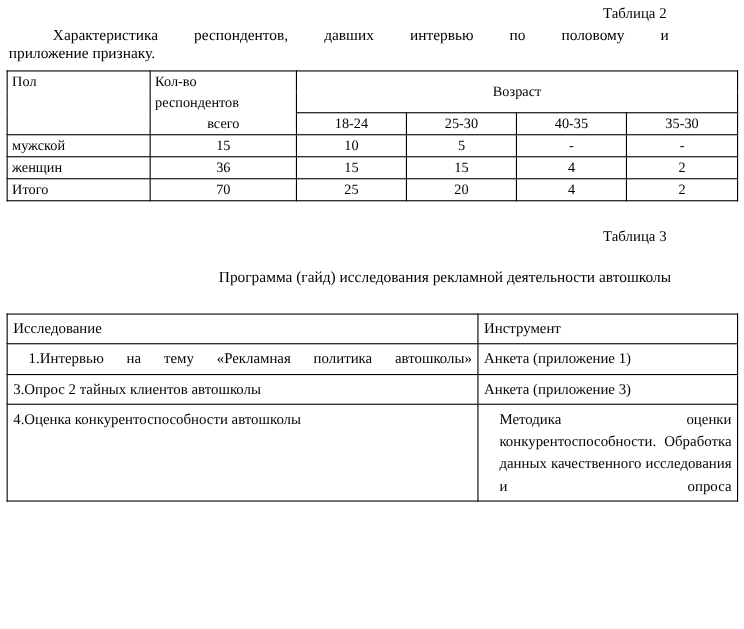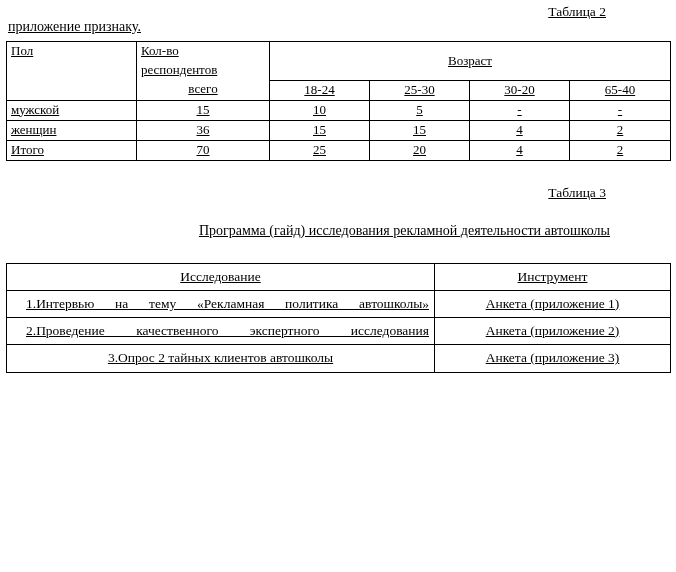--- a/index.html
+++ b/index.html
@@ -20,7 +20,6 @@
     padding: 4px 6px 0 6px;
     box-sizing: border-box;
     width: 616px;
-    text-decoration: underline;
   }
   .caption-right {
     text-align: right;

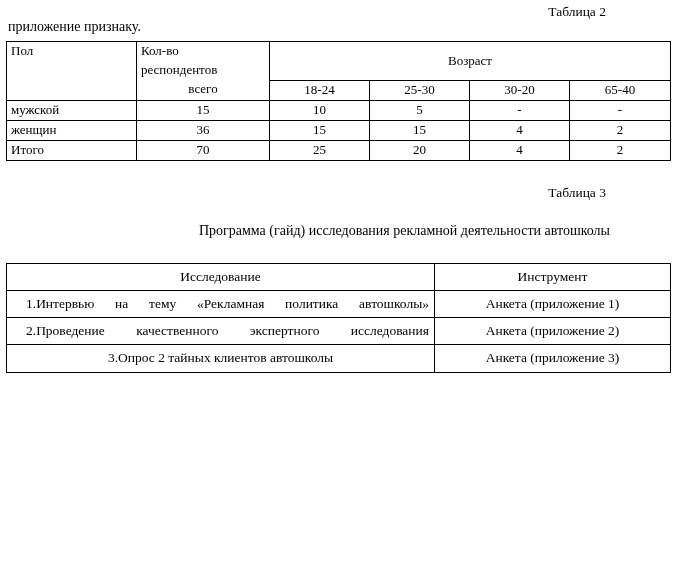--- a/index.html
+++ b/index.html
@@ -87,6 +87,9 @@
 
   <div class="caption-right">Таблица 2</div>
 
+  <div class="para-title">
+    <span class="indent"></span><span>Характеристика   респондентов,   давших   интервью   по   половому   и</span>
+  </div>
   <div style="font-size:14px;margin:-5px 2px 6px 2px;">
     <span>приложение признаку.</span>
   </div>

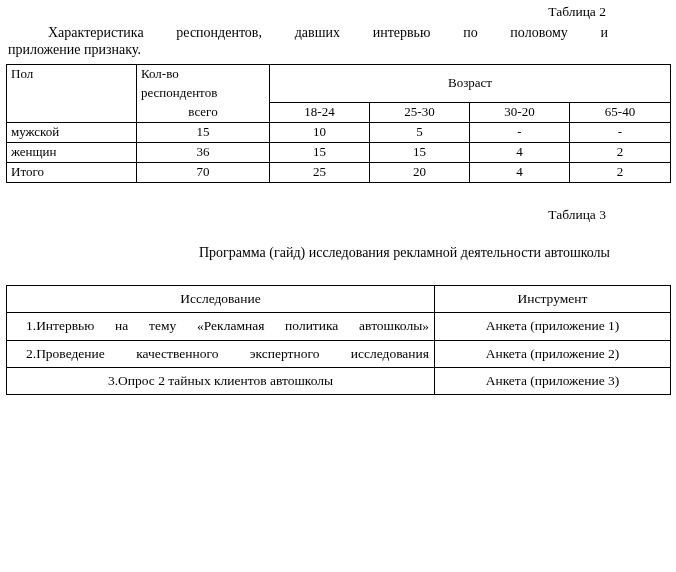--- a/index.html
+++ b/index.html
@@ -118,7 +118,7 @@
         <td class="cell-center nb-top">всего</td>
         <td class="cell-center">18-24</td>
         <td class="cell-center">25-30</td>
-        <td class="cell-center">30-20</td>
+        <td class="cell-center">40-35</td>
         <td class="cell-center">65-40</td>
       </tr>
       <tr>

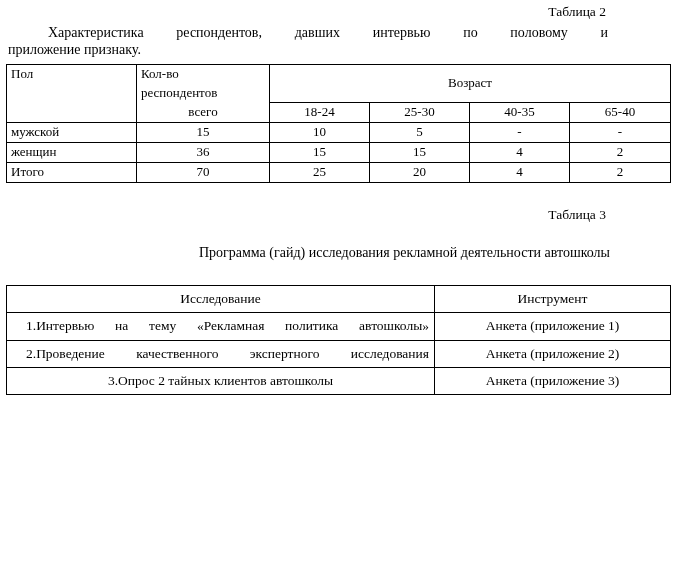--- a/index.html
+++ b/index.html
@@ -119,7 +119,7 @@
         <td class="cell-center">18-24</td>
         <td class="cell-center">25-30</td>
         <td class="cell-center">40-35</td>
-        <td class="cell-center">65-40</td>
+        <td class="cell-center">35-30</td>
       </tr>
       <tr>
         <td class="cell-left">мужской</td>

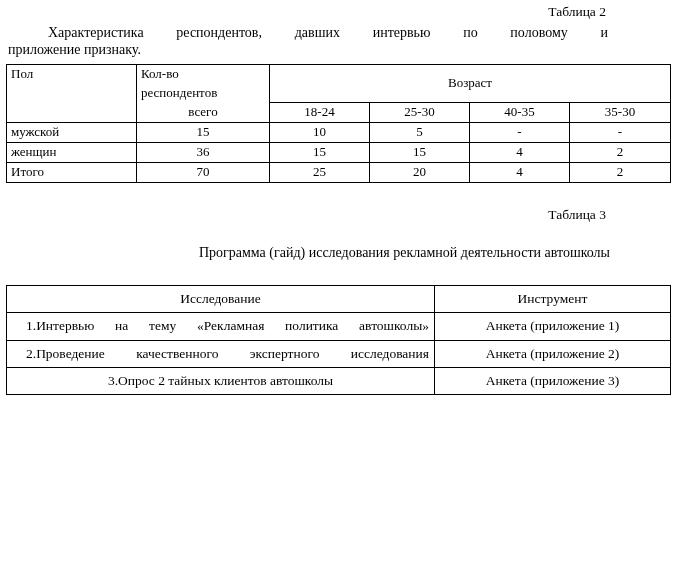--- a/index.html
+++ b/index.html
@@ -77,7 +77,7 @@
     padding-left: 19px;
   }
   table.t3 td.plain {
-    text-align: center;
+    text-align: left;
   }
 </style>
 </head>

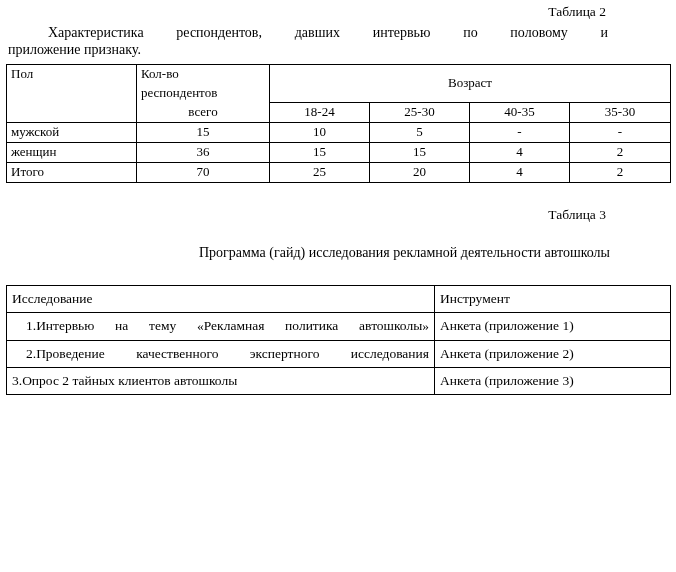--- a/index.html
+++ b/index.html
@@ -173,10 +173,6 @@
         <td class="plain">Анкета (приложение 1)</td>
       </tr>
       <tr>
-        <td class="just">2.Проведение          качественного          экспертного исследования</td>
-        <td class="plain">Анкета (приложение 2)</td>
-      </tr>
-      <tr>
         <td class="plain">3.Опрос 2 тайных клиентов автошколы</td>
         <td class="plain">Анкета (приложение 3)</td>
       </tr>

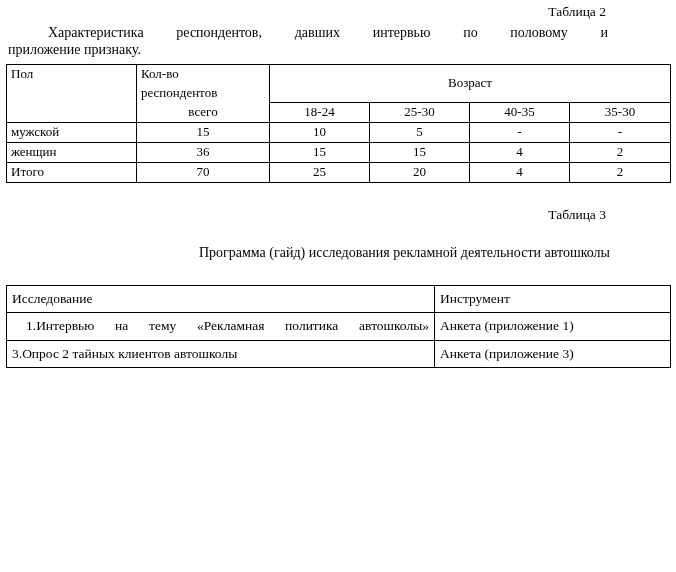--- a/index.html
+++ b/index.html
@@ -176,6 +176,10 @@
         <td class="plain">3.Опрос 2 тайных клиентов автошколы</td>
         <td class="plain">Анкета (приложение 3)</td>
       </tr>
+      <tr>
+        <td class="plain">4.Оценка конкурентоспособности автошколы</td>
+        <td class="just">Методика                     оценки конкурентоспособности. Обработка              данных качественного исследования и опроса</td>
+      </tr>
     </tbody>
   </table>
 

